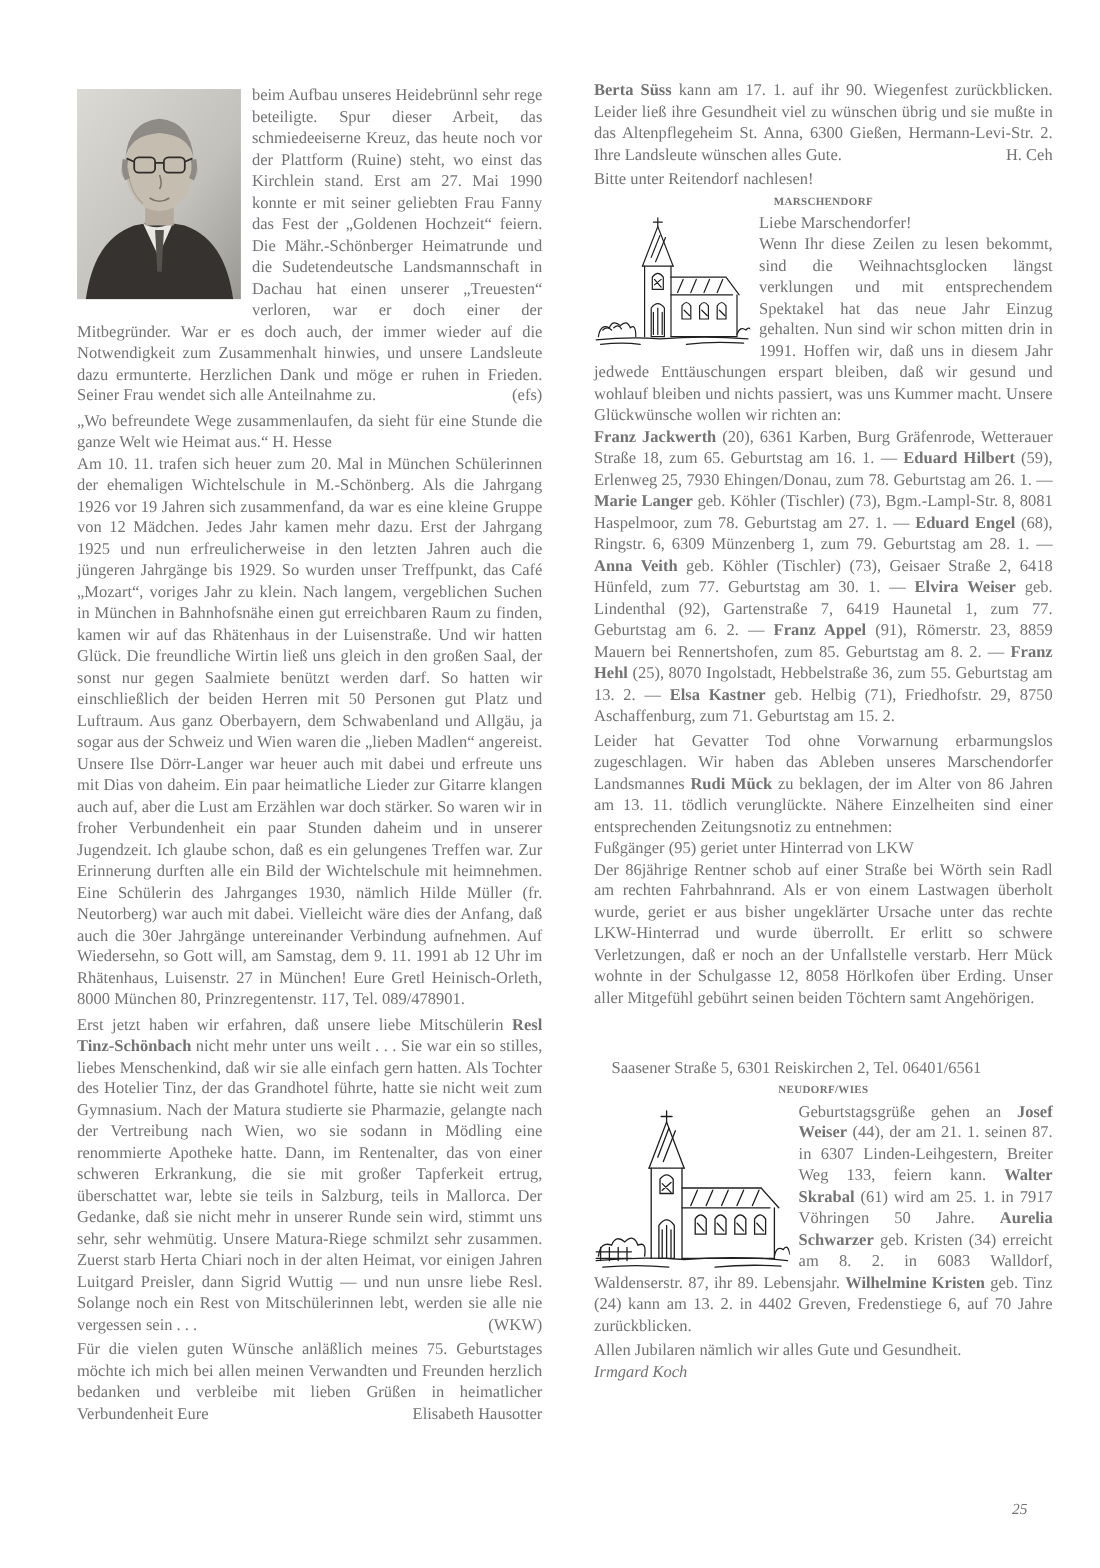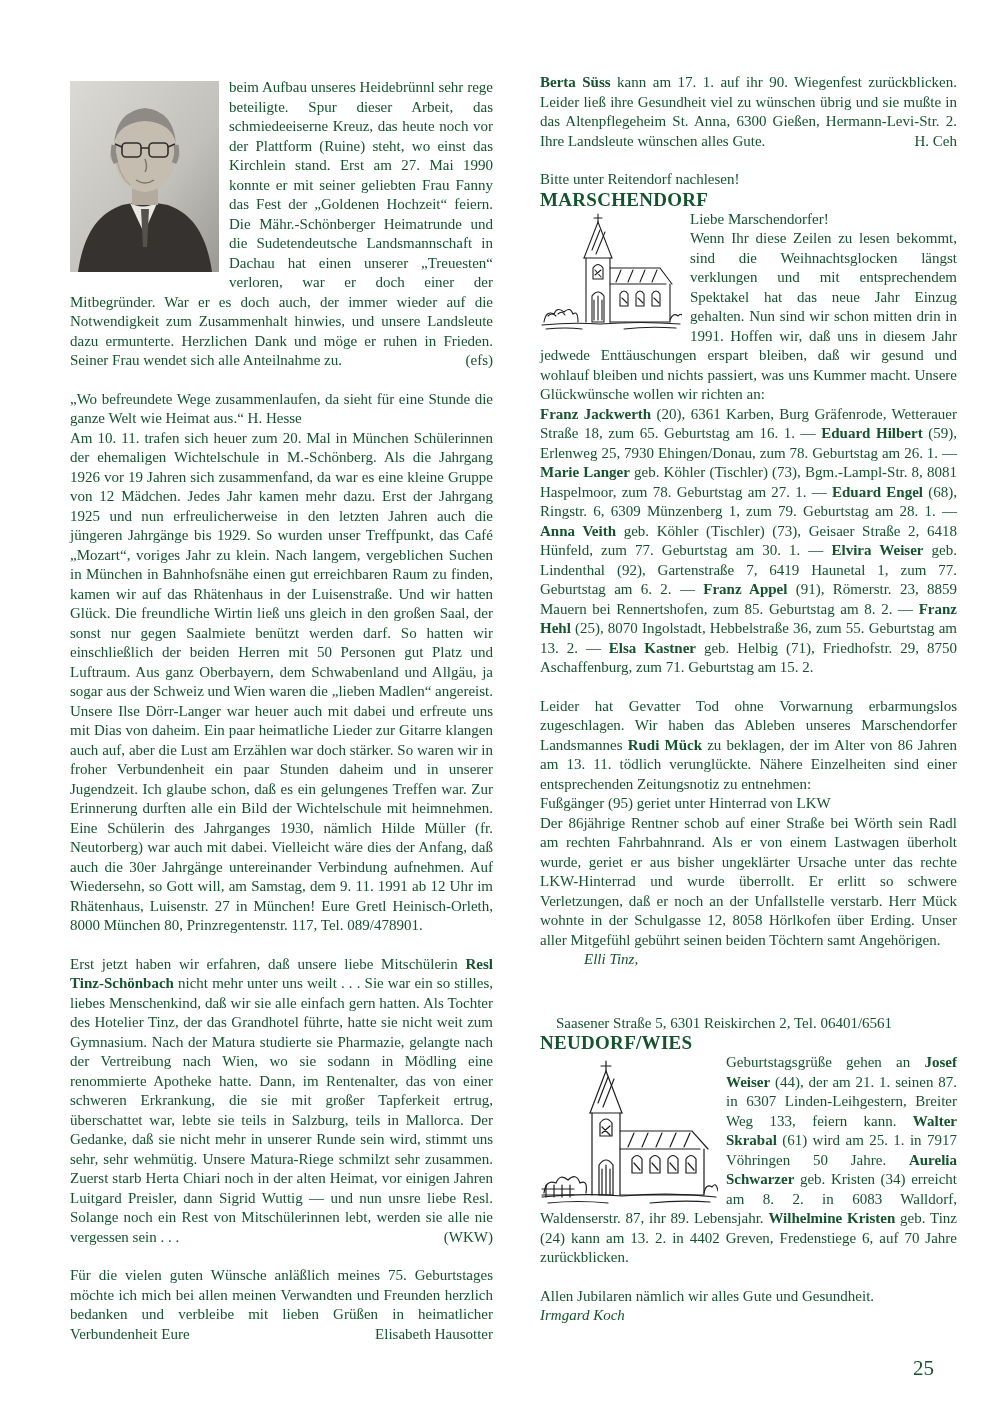--- a/index.html
+++ b/index.html
@@ -4,7 +4,7 @@
 <style>
   *{box-sizing:border-box;}
   html,body{margin:0;padding:0;background:#e9e9e7;}
-  .page{position:relative;width:1000px;height:1425px;background:#ffffff;color:#14532d;
+  .page{position:relative;width:1000px;height:1425px;background:#ffffff;color:#737373;
         font-family:"Liberation Serif", serif;overflow:hidden;margin:0 auto;}
   .col{position:absolute;top:0;}
   .col-left{left:70px;top:78px;width:423px;}

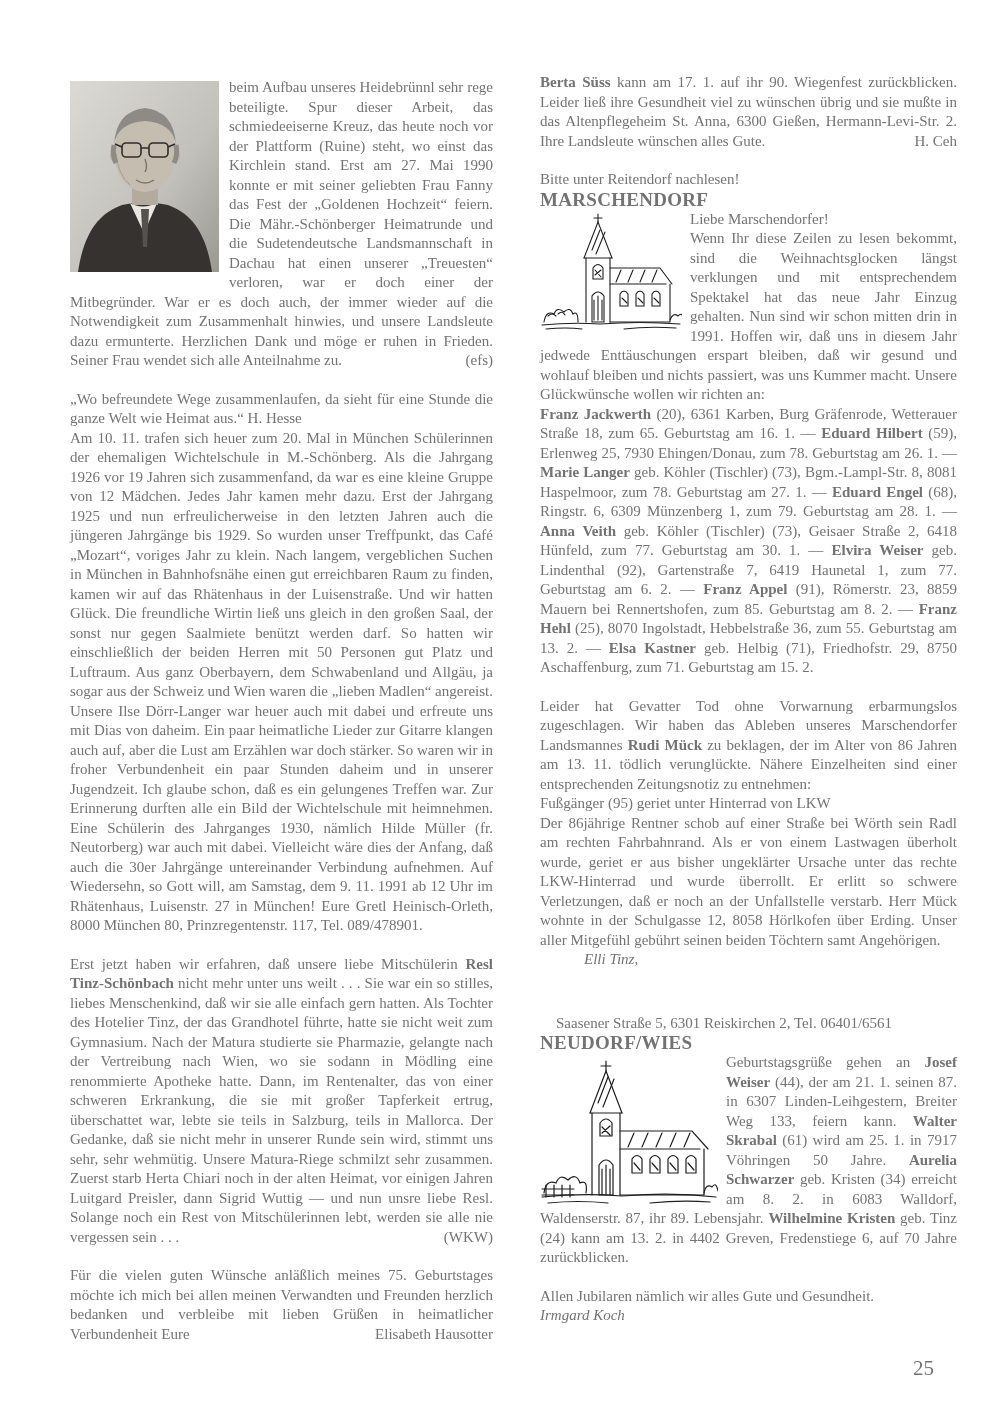--- a/index.html
+++ b/index.html
@@ -10,7 +10,7 @@
   .col-left{left:70px;top:78px;width:423px;}
   .col-right{left:540px;top:73px;width:417px;}
   p{margin:0;font-size:15px;line-height:19.5px;text-align:justify;hyphens:auto;}
-  .mt{margin-top:19px;}
+  .mt{margin-top:3px;}
   .mt2{margin-top:23px;}
   .mt3{margin-top:30px;}
   .section-title{margin:0;font-size:19px;line-height:20px;font-weight:bold;text-align:left;letter-spacing:.3px;}

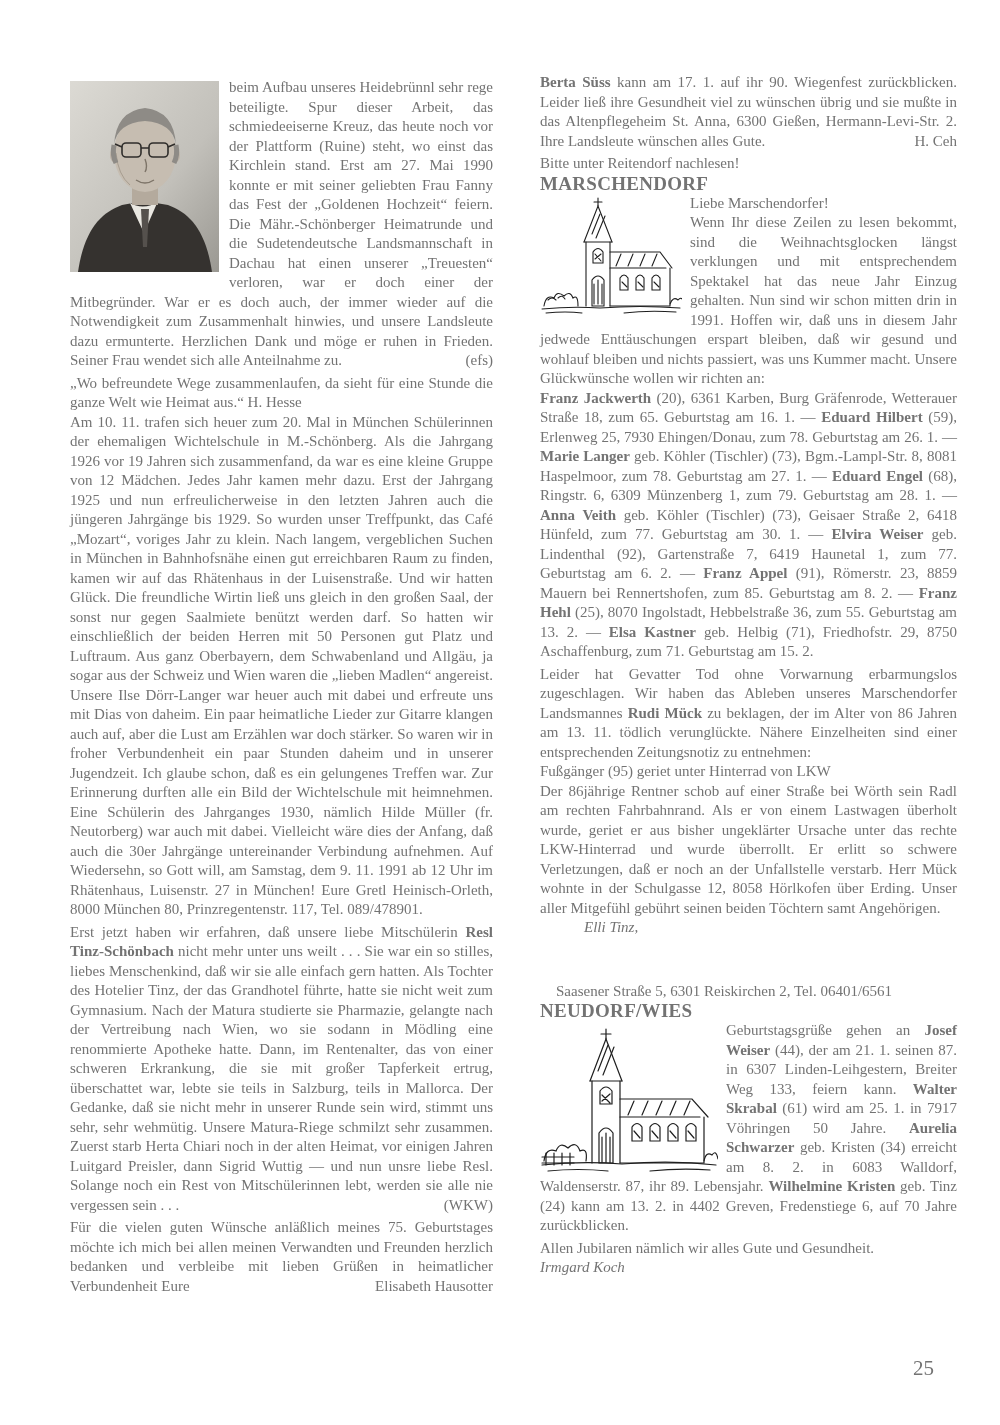--- a/index.html
+++ b/index.html
@@ -13,7 +13,7 @@
   .mt{margin-top:3px;}
   .mt2{margin-top:23px;}
   .mt3{margin-top:30px;}
-  .section-title{margin:0;font-size:19px;line-height:20px;font-weight:bold;text-align:left;letter-spacing:.3px;}
+  .section-title{margin:0;font-size:10px;line-height:20px;font-weight:bold;text-align:center;letter-spacing:.3px;}
   .b{font-weight:bold;}
   .i{}
   .fr{float:right;}

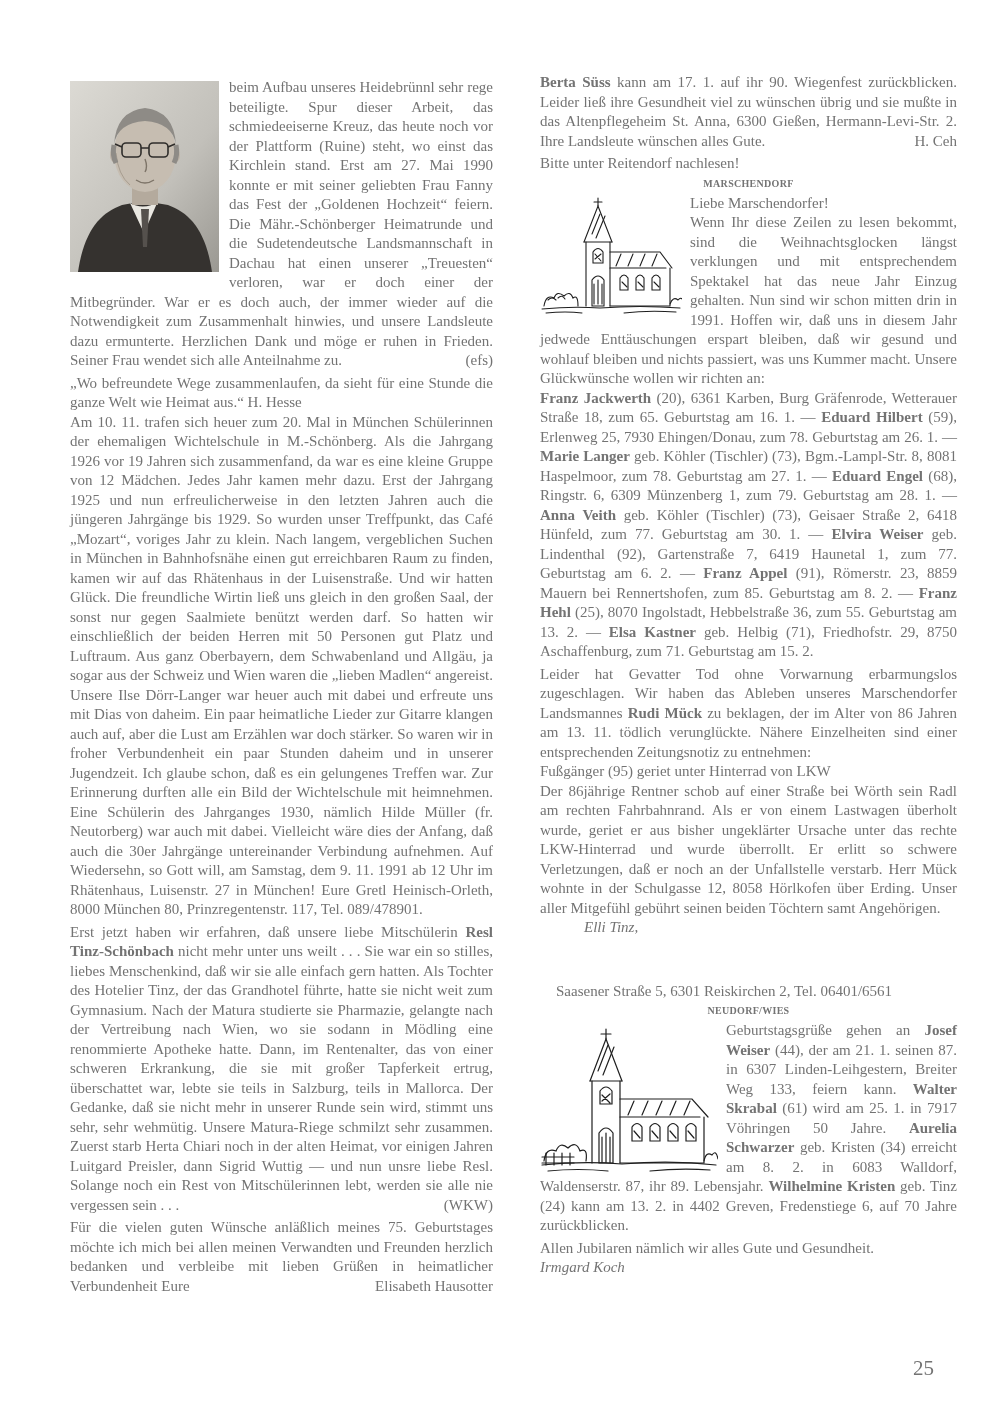--- a/index.html
+++ b/index.html
@@ -111,7 +111,6 @@
     <p class="mt clear"><span>Leider hat Gevatter Tod ohne Vorwarnung erbarmungslos zugeschlagen. Wir haben das Ableben unseres Marschendorfer Landsmannes </span><span class="b">Rudi Mück</span><span> zu beklagen, der im Alter von 86 Jahren am 13. 11. tödlich verunglückte. Nähere Einzelheiten sind einer entsprechenden Zeitungsnotiz zu entnehmen:</span></p>
     <p class="left">Fußgänger (95) geriet unter Hinterrad von LKW</p>
     <p><span>Der 86jährige Rentner schob auf einer Straße bei Wörth sein Radl am rechten Fahrbahnrand. Als er von einem Lastwagen überholt wurde, geriet er aus bisher ungeklärter Ursache unter das rechte LKW-Hinterrad und wurde überrollt. Er erlitt so schwere Verletzungen, daß er noch an der Unfallstelle verstarb. Herr Mück wohnte in der Schulgasse 12, 8058 Hörlkofen über Erding. Unser aller Mitgefühl gebührt seinen beiden Töchtern samt Angehörigen.</span></p>
-    <p class="indent-40">Elli Tinz,</p>
     <p class="indent-16">Saasener Straße 5, 6301 Reiskirchen 2, Tel. 06401/6561</p>
 
     <h3 class="section-title mt3">NEUDORF/WIES</h3>

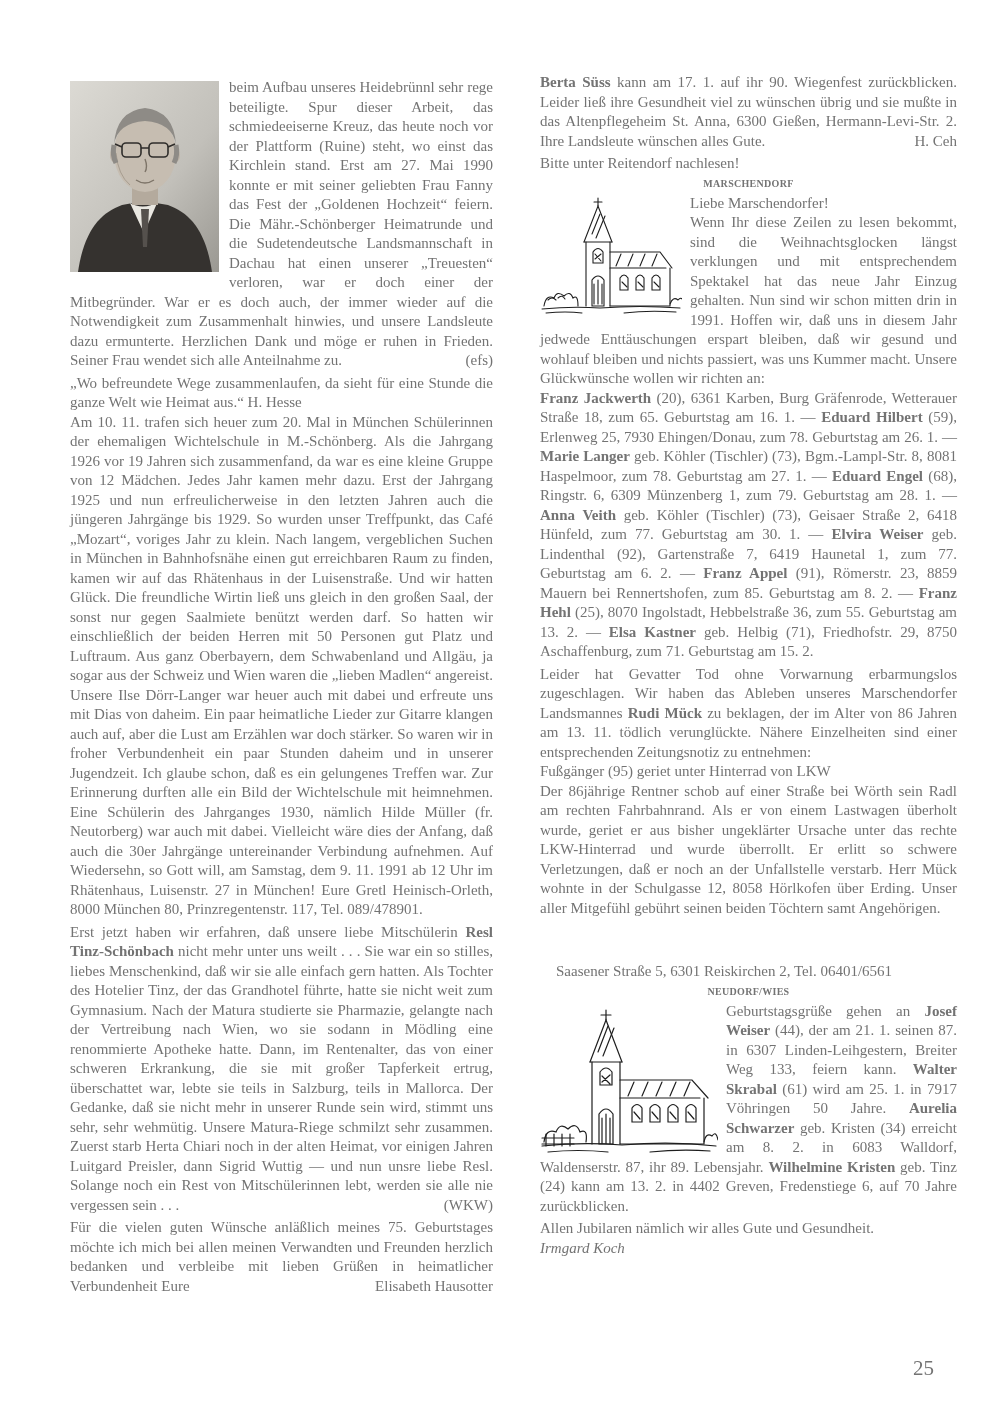--- a/index.html
+++ b/index.html
@@ -26,7 +26,7 @@
   .church-1{float:left;width:142px;height:120px;margin:2px 8px 0 0;display:block;}
   .church-2{float:left;width:178px;height:152px;margin:4px 8px 0 0;display:block;}
   .portrait svg,.church-1 svg,.church-2 svg{display:block;width:100%;height:100%;}
-  .pageno{position:absolute;right:66px;bottom:44px;font-size:21px;}
+  .pageno{position:absolute;right:66px;bottom:44px;font-size:14px;font-style:italic;}
 </style>
 </head>
 <body>

